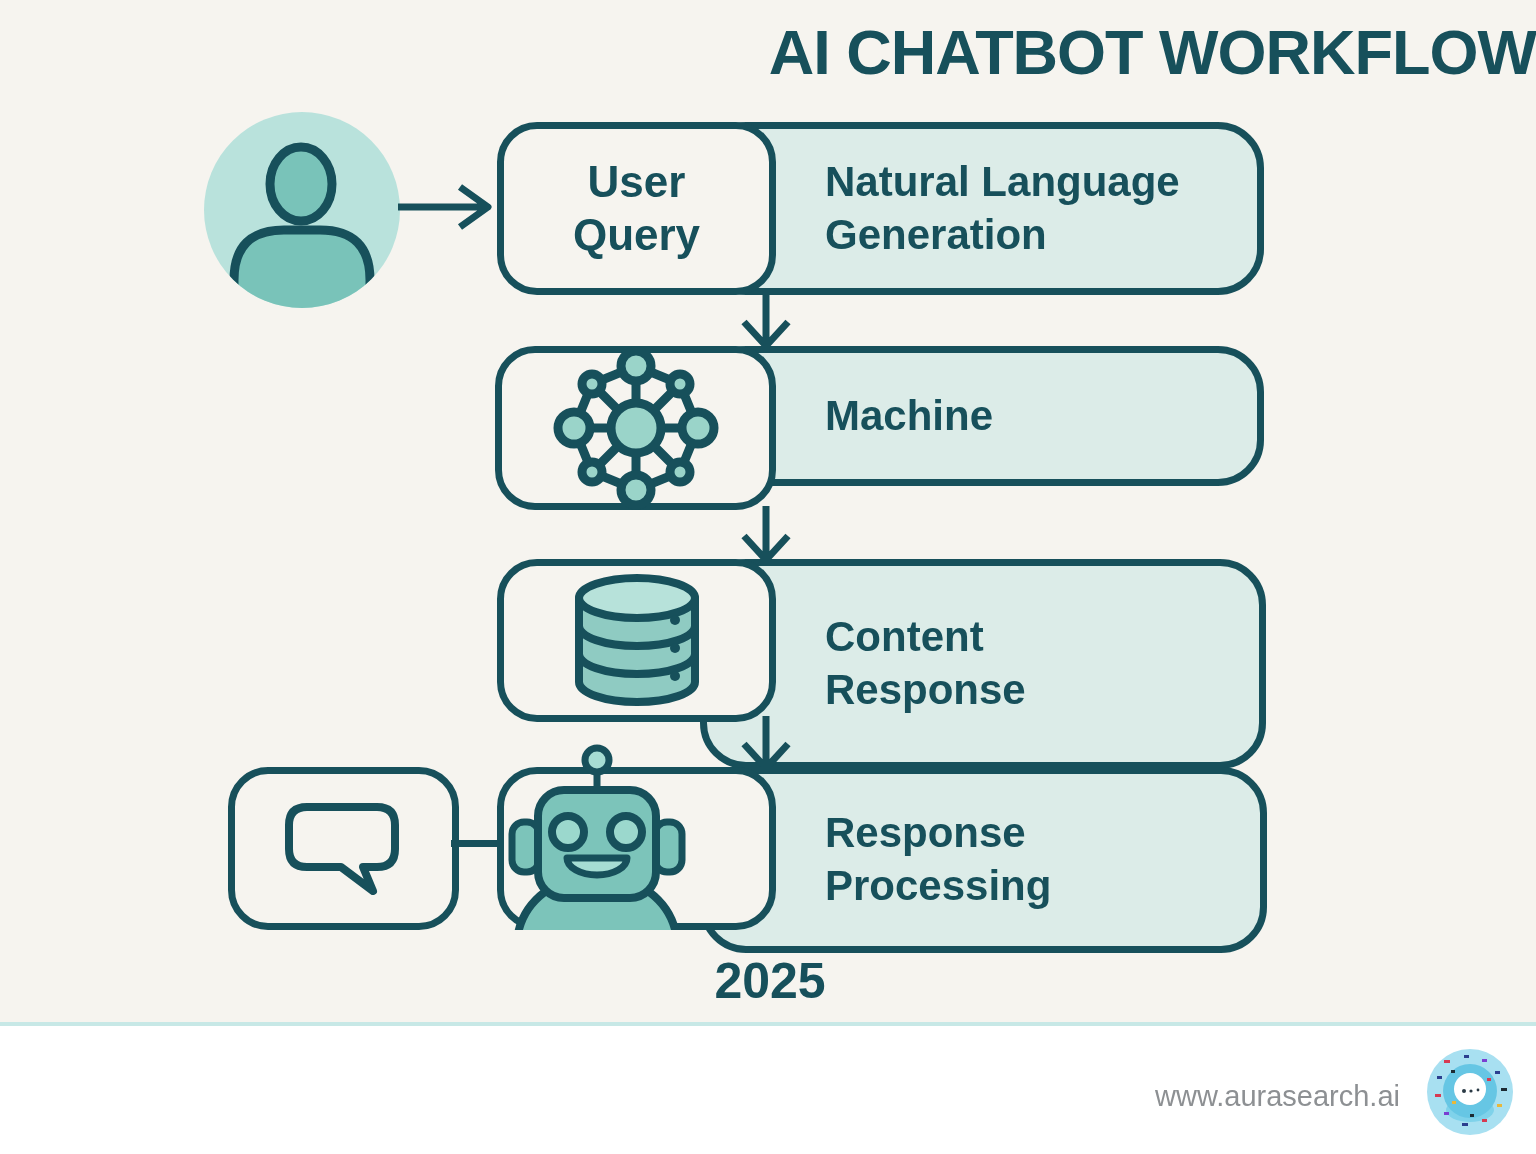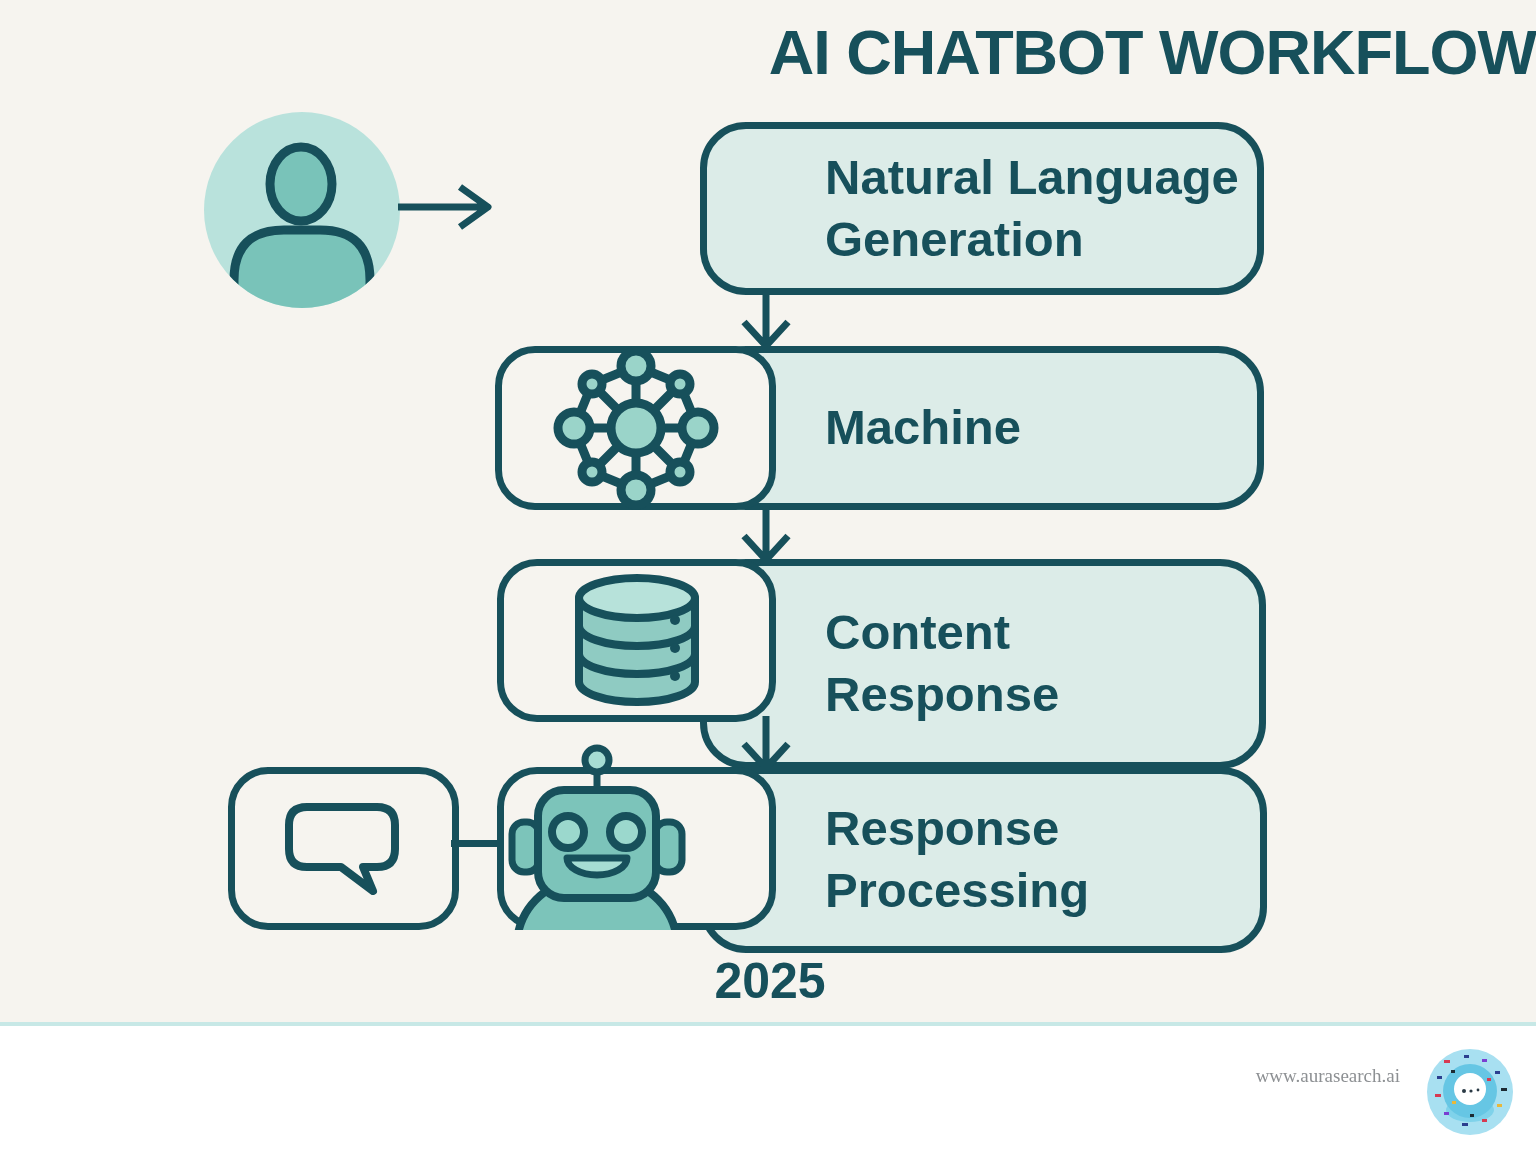--- a/index.html
+++ b/index.html
@@ -73,6 +73,12 @@
     <div class="step-text">
       <div>Natural Language</div>
       <div>Generation</div>
+    </div>
+  </div>
+  <div class="white-box" style="left:497px; top:122px; width:279px; height:173px;">
+    <div class="box-label">
+      <div>User</div>
+      <div>Query</div>
     </div>
   </div>
 

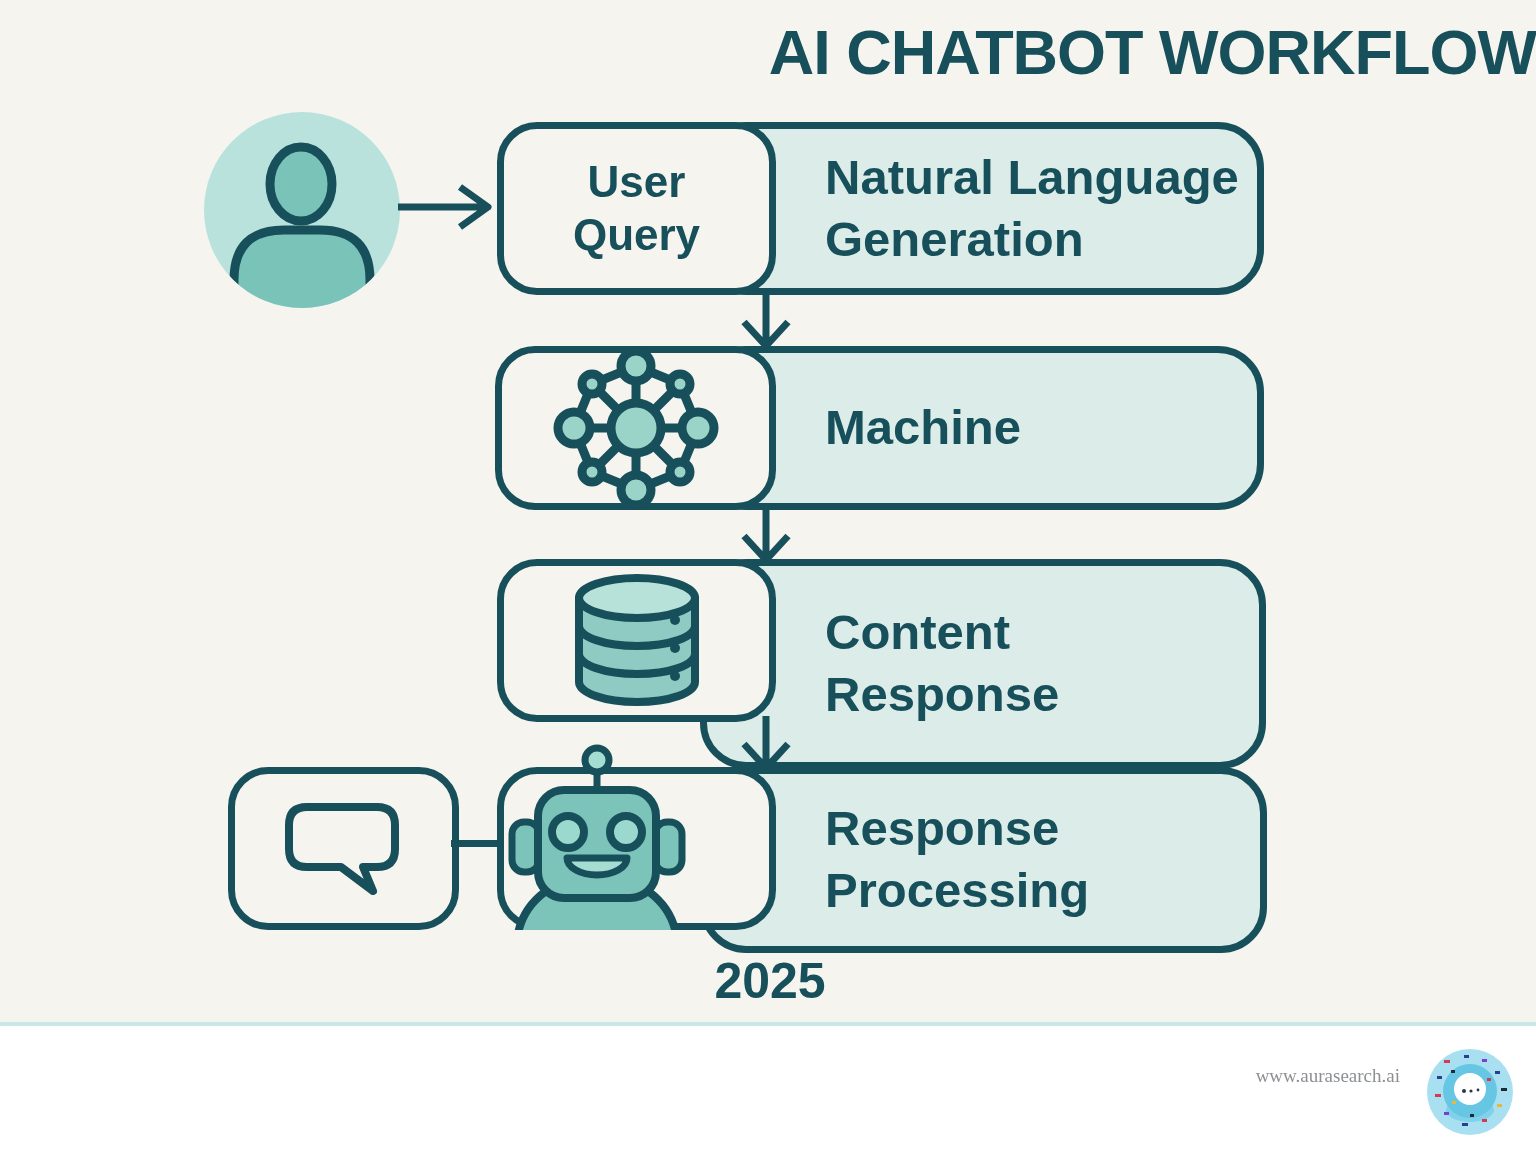--- a/index.html
+++ b/index.html
@@ -26,7 +26,7 @@
   .step-text {
     position:absolute; left:118px; top:0; bottom:0;
     display:flex; flex-direction:column; justify-content:center;
-    font-size:49px; font-weight:bold; line-height:1.26; color:#17505b;
+    font-size:42px; font-weight:bold; line-height:1.26; color:#17505b;
   }
   .box-label {
     font-size:44px; font-weight:bold; line-height:1.2;

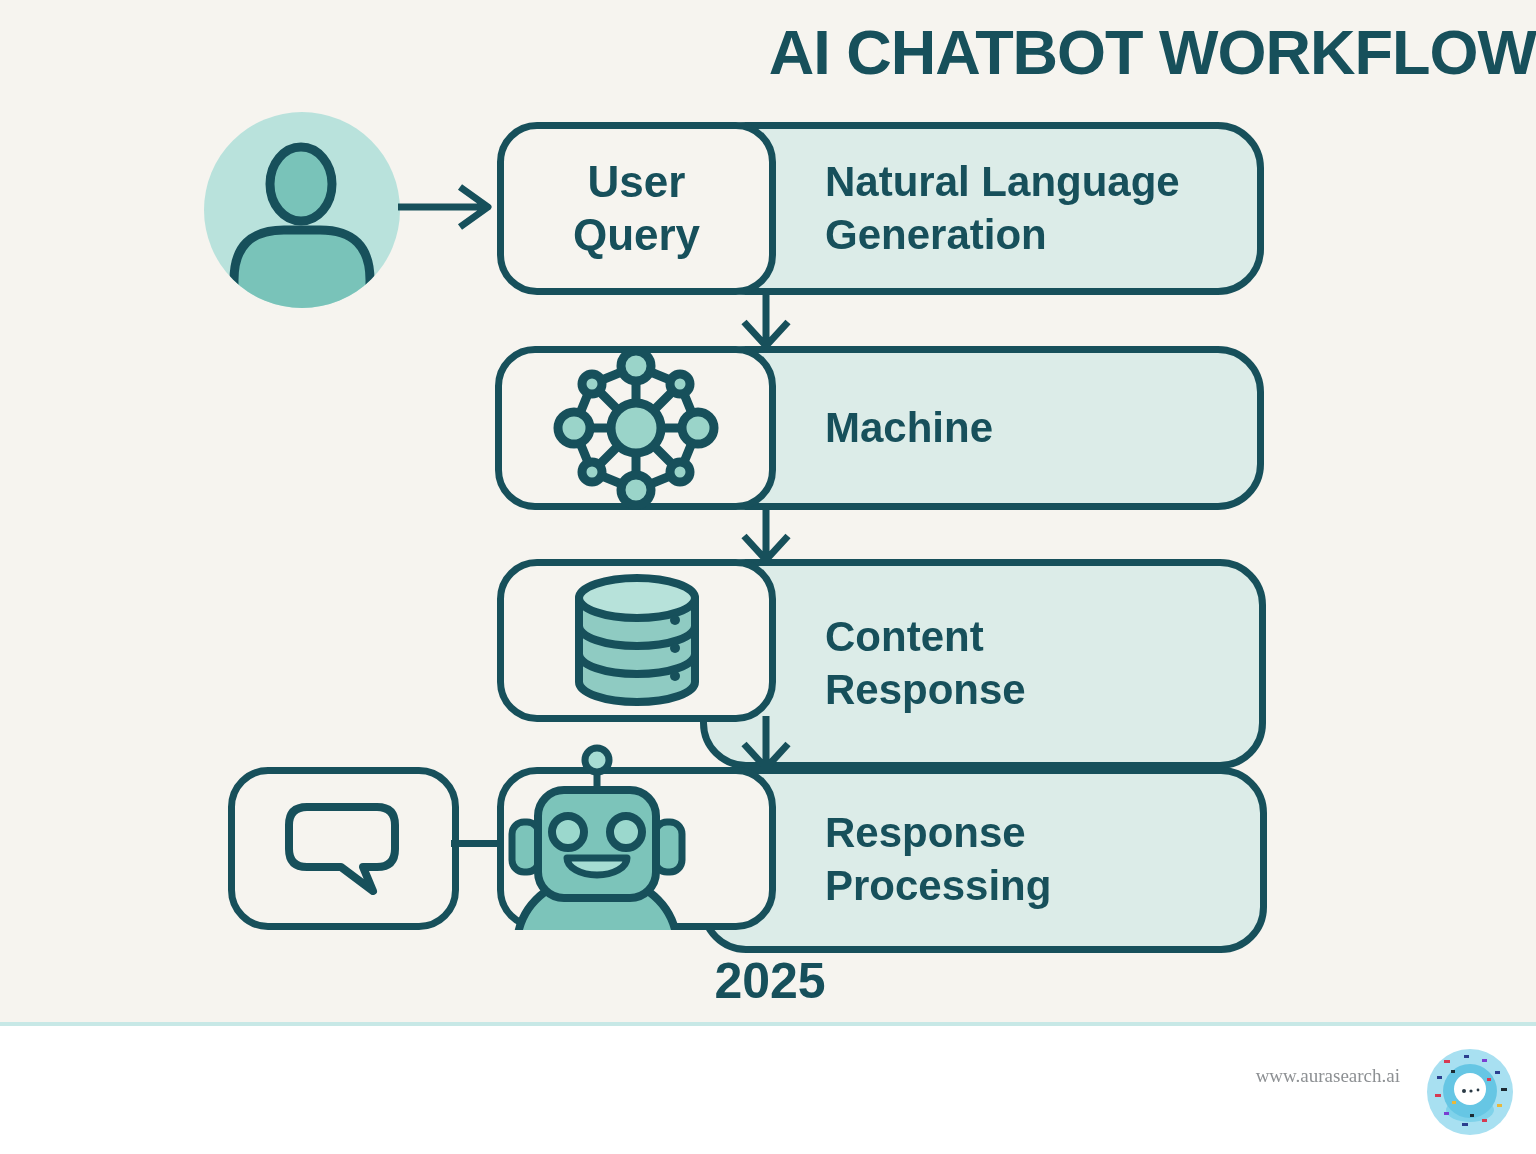--- a/index.html
+++ b/index.html
@@ -86,7 +86,7 @@
     <path d="M28 0 V 52 M6 30 L28 54 L50 30" fill="none" stroke="#17505b" stroke-width="7" stroke-linejoin="round"></path>
   </svg>
 
-  <div class="tint-box" style="left:700px; top:346px; width:564px; height:164px;">
+  <div class="tint-box" style="left:700px; top:346px; width:564px; height:140px;">
     <div class="step-text">
       <div>Machine</div>
     </div>

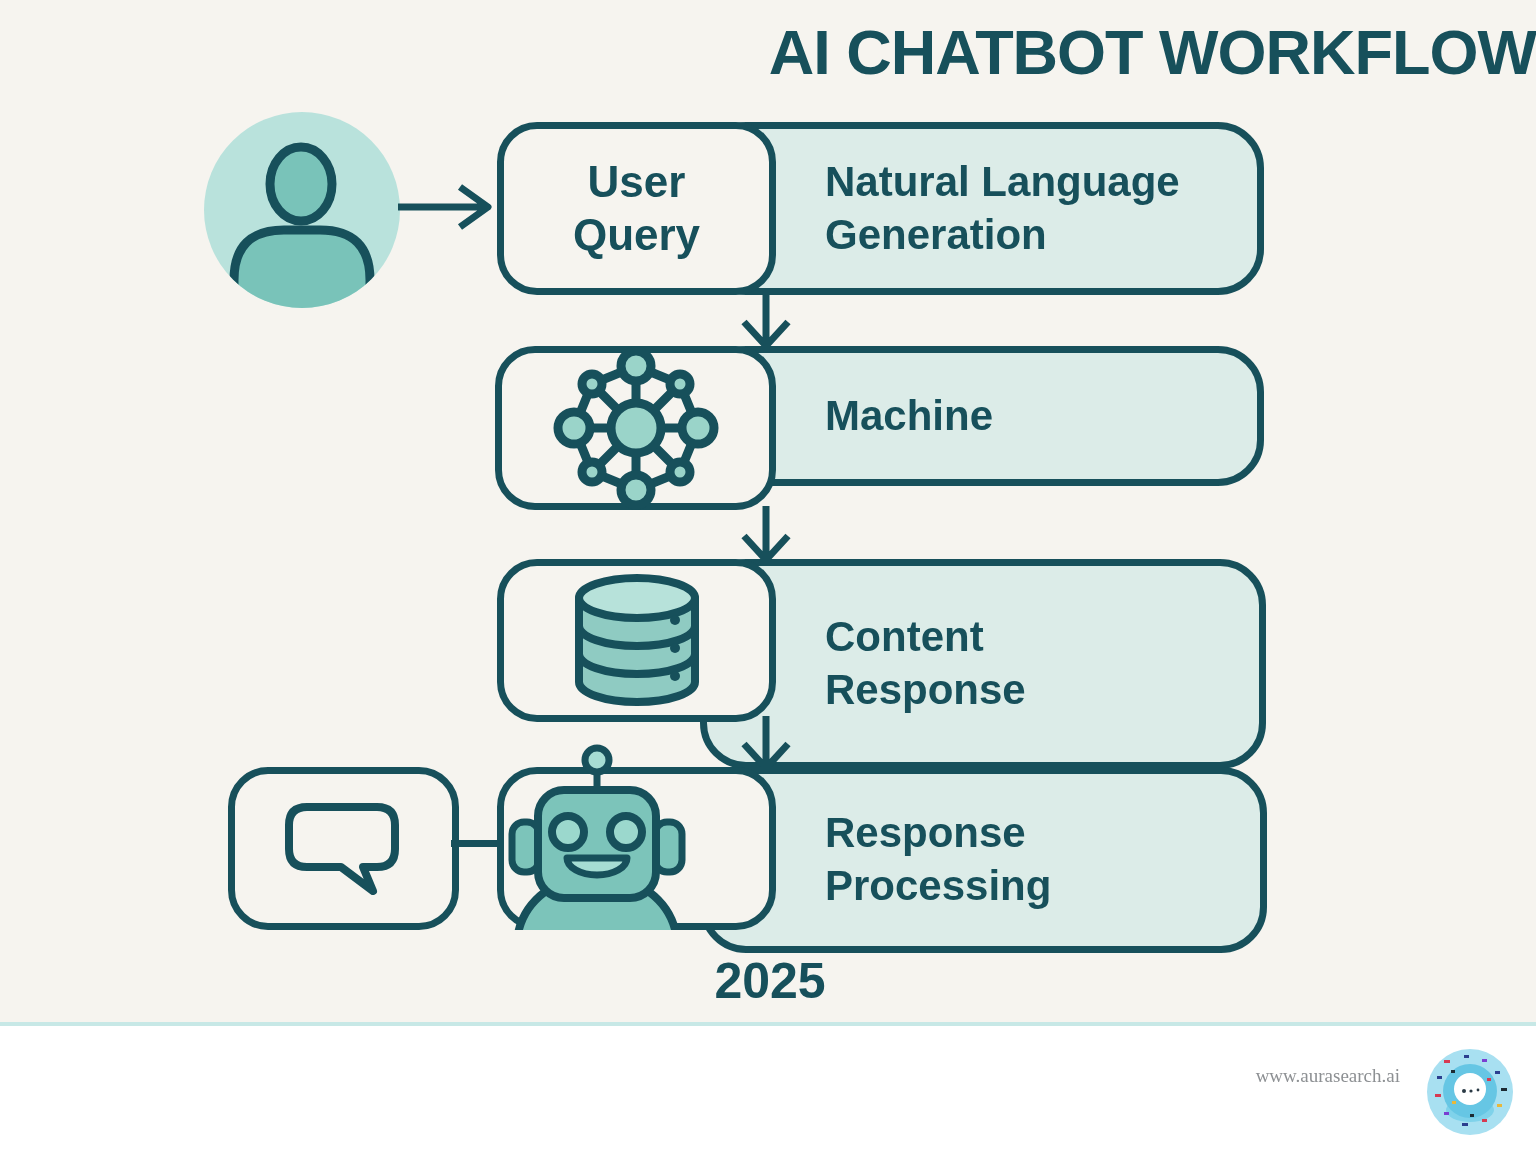--- a/index.html
+++ b/index.html
@@ -42,7 +42,7 @@
   .footer-bg { position:absolute; top:1026px; left:0; width:100%; height:128px; background:#ffffff; }
   .brand-block { position:absolute; top:1056px; right:136px; text-align:right; }
   .brand-name { font-size:31px; font-weight:bold; color:#3c4043; }
-  .brand-url { font-size:19px; color:#8d9093; margin-top:9px;font-family:Liberation Serif, serif; }
+  .brand-url { font-size:29px; color:#8d9093; margin-top:24px; }
   svg { display:block; }
 </style>
 </head>

